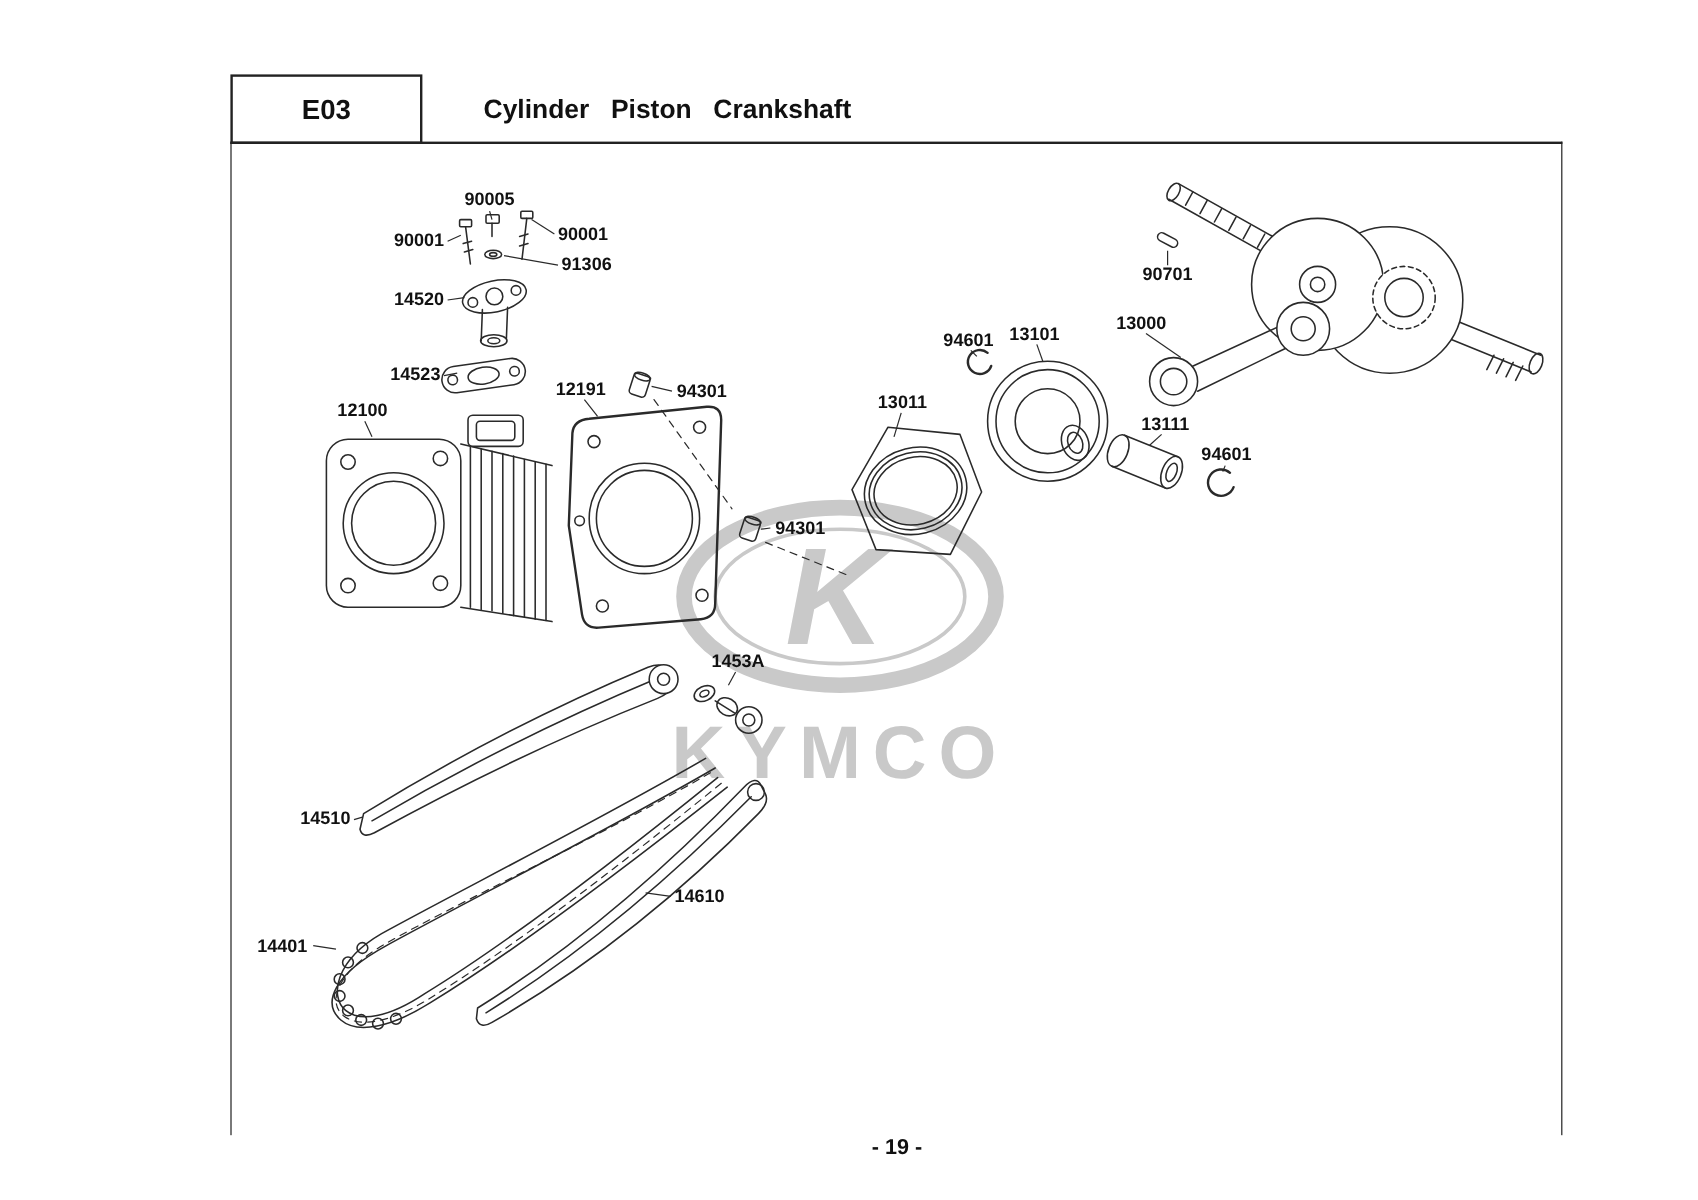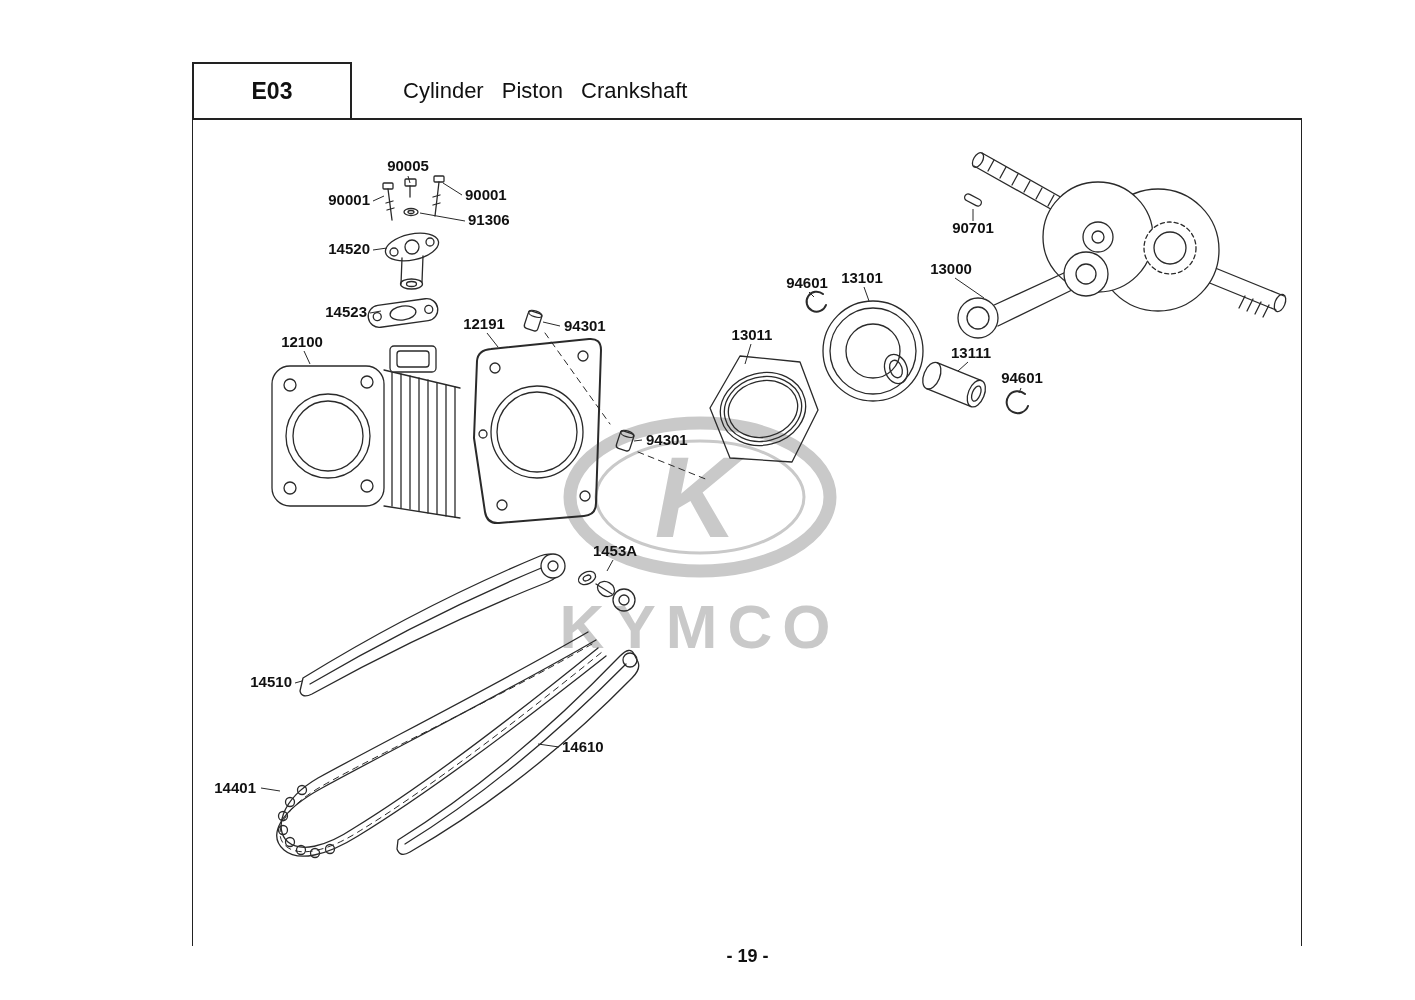--- a/index.html
+++ b/index.html
@@ -7,7 +7,7 @@
         font-family:"Liberation Sans",sans-serif;color:#111;margin-left:40px;}
   .header-box{position:absolute;left:152px;top:62px;width:156px;height:54px;border:2px solid #222;
         display:flex;align-items:center;justify-content:center;font-size:23px;font-weight:bold;}
-  .page-title{position:absolute;left:363px;top:78px;font-size:22px;font-weight:normal;word-spacing:12px;}
+  .page-title{position:absolute;left:363px;top:78px;font-size:22px;font-weight:bold;word-spacing:12px;}
   .border-top{position:absolute;left:152px;top:118px;width:1110px;height:0;border-top:2px solid #222;}
   .border-left{position:absolute;left:152px;top:118px;height:828px;width:0;border-left:1.5px solid #222;}
   .border-right{position:absolute;left:1261px;top:118px;height:828px;width:0;border-right:1.5px solid #222;}

